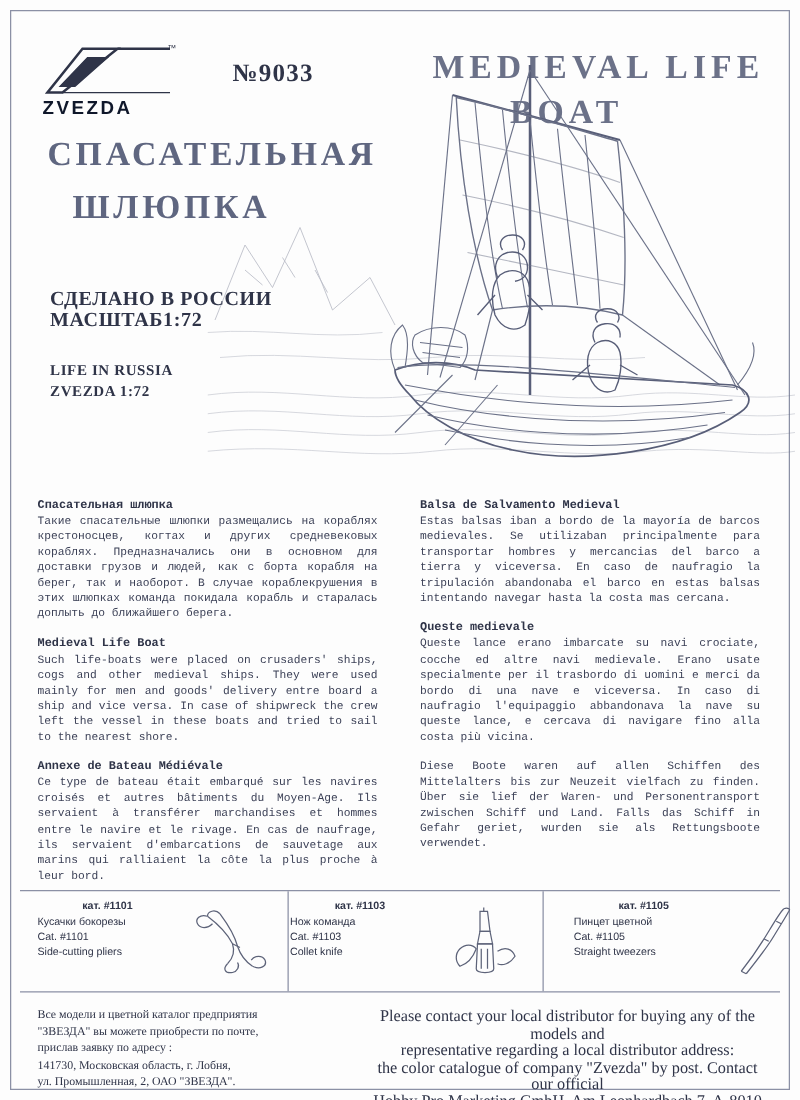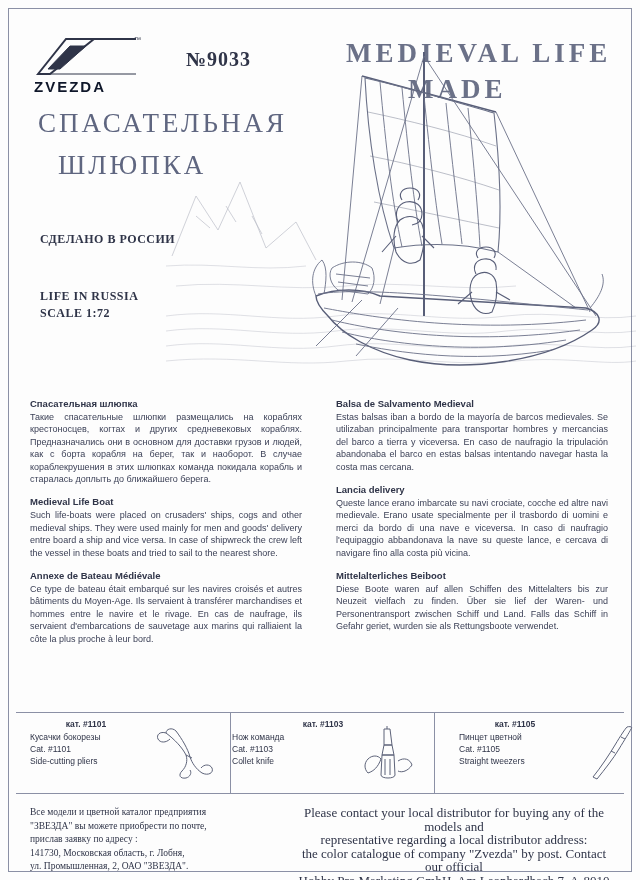--- a/index.html
+++ b/index.html
@@ -177,7 +177,7 @@
     <div class="cat-number">№9033</div>
 
     <div class="title-en-1">MEDIEVAL LIFE</div>
-    <div class="title-en-2">MADE</div>
+    <div class="title-en-2">BOAT</div>
 
     <div class="title-ru-1">СПАСАТЕЛЬНАЯ</div>
     <div class="title-ru-2">ШЛЮПКА</div>

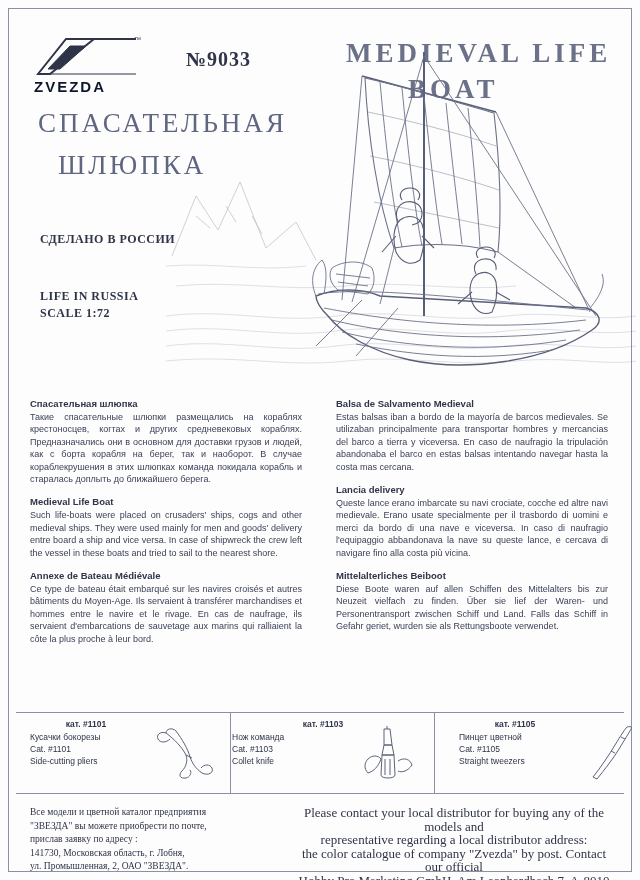--- a/index.html
+++ b/index.html
@@ -61,7 +61,7 @@
   .title-ru-1,.title-ru-2{
     position:absolute;
     font-family:"Liberation Serif", serif;
-    font-weight:normal;
+    font-weight:bold;
     color:#5f6680;
     letter-spacing:3px;
   }

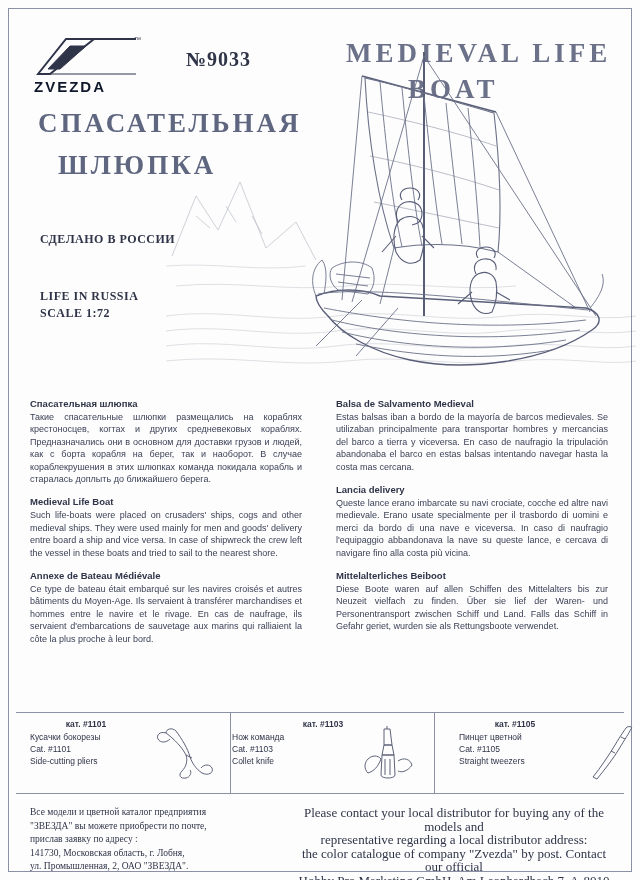--- a/index.html
+++ b/index.html
@@ -71,7 +71,7 @@
   .made-block{
     position:absolute;left:24px;top:215px;
     font-family:"Liberation Serif", serif;
-    font-weight:bold;font-size:12px;line-height:17px;color:#2f3448;
+    font-weight:bold;font-size:16px;line-height:17px;color:#2f3448;
     letter-spacing:0.5px;
   }
   .made-block-2{

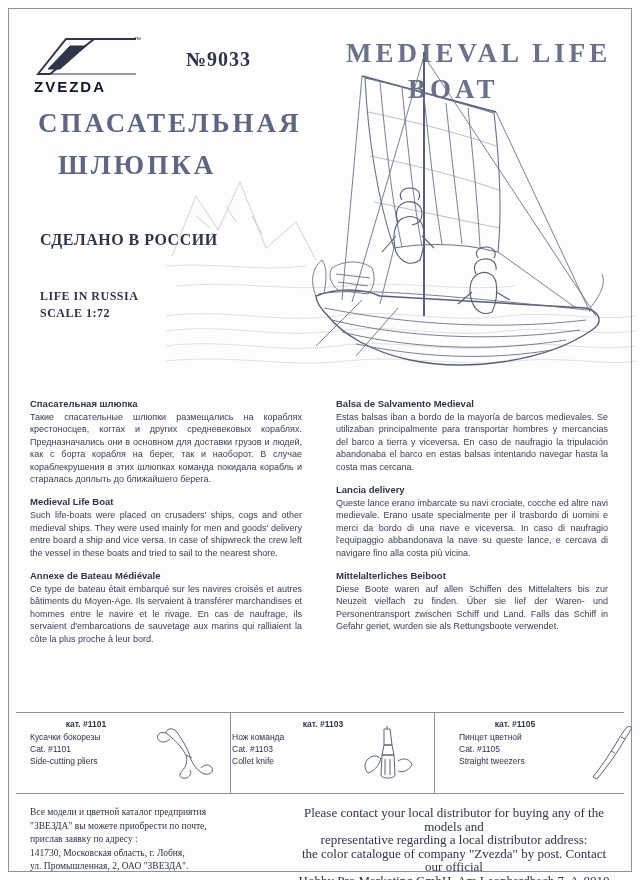--- a/index.html
+++ b/index.html
@@ -184,6 +184,7 @@
 
     <div class="made-block">
       <div>СДЕЛАНО В РОССИИ</div>
+      <div>МАСШТАБ1:72</div>
     </div>
     <div class="made-block-2">
       <div>LIFE IN RUSSIA</div>

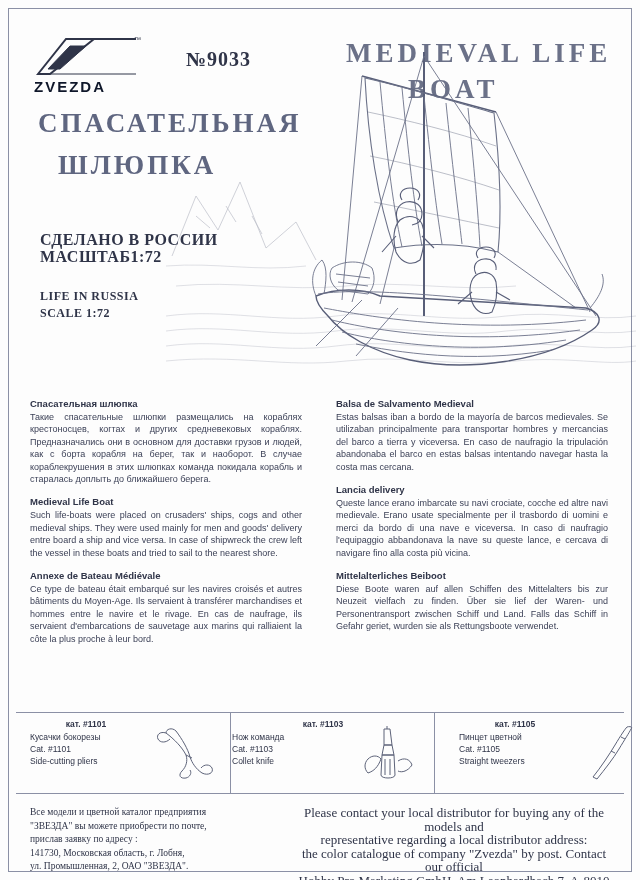--- a/index.html
+++ b/index.html
@@ -188,7 +188,7 @@
     </div>
     <div class="made-block-2">
       <div>LIFE IN RUSSIA</div>
-      <div>SCALE 1:72</div>
+      <div>ZVEZDA 1:72</div>
     </div>
 
     <svg class="art" viewBox="0 0 470 380">

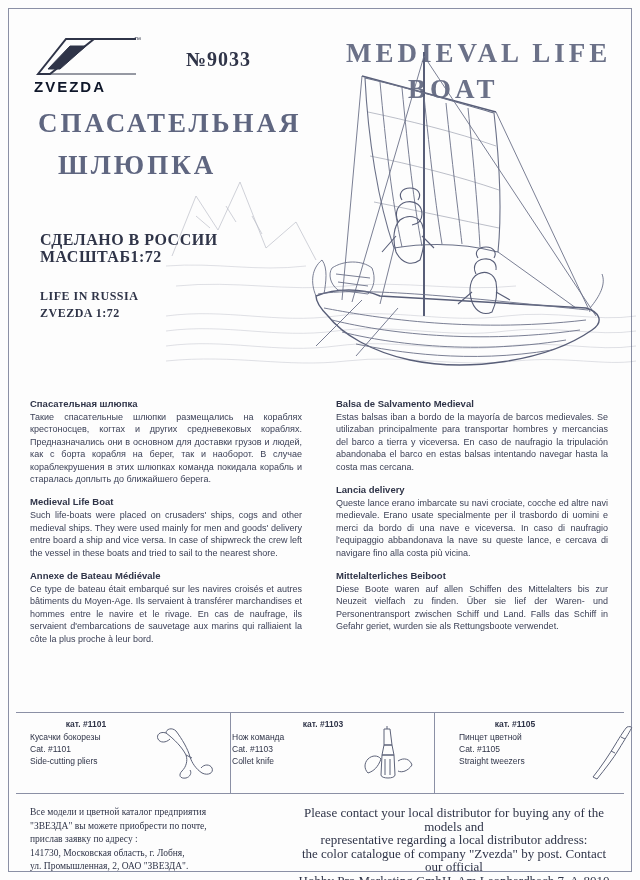--- a/index.html
+++ b/index.html
@@ -94,7 +94,7 @@
   }
   .col-left{left:0px;}
   .col-right{left:306px;}
-  .sec{margin-bottom:11px;}
+  .sec{margin-bottom:11px;font-family:Liberation Mono, monospace;}
   .sec h4{
     margin:0 0 2px 0;
     font-size:9.5px;

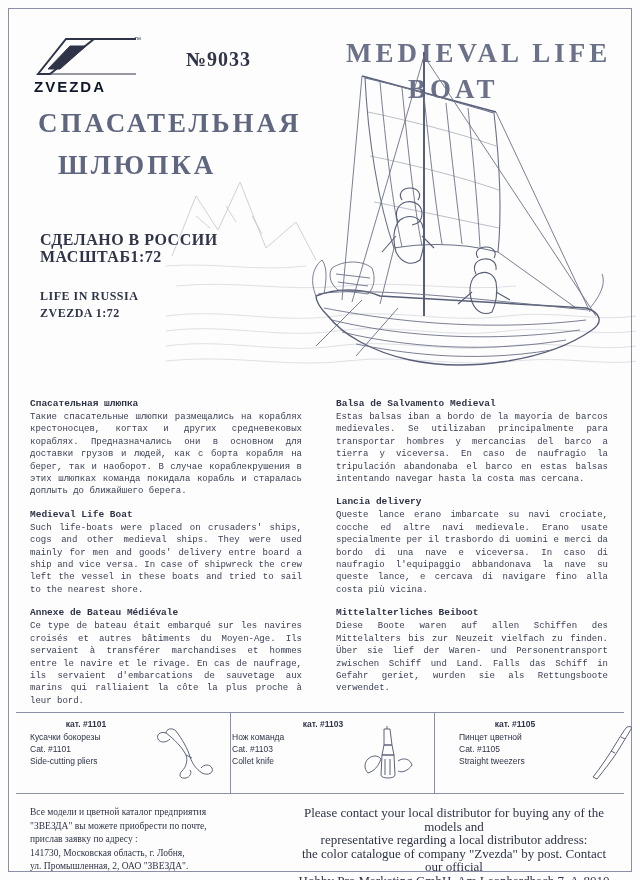--- a/index.html
+++ b/index.html
@@ -290,7 +290,7 @@
         <p>Estas balsas iban a bordo de la mayoría de barcos medievales. Se utilizaban principalmente para transportar hombres y mercancias del barco a tierra y viceversa. En caso de naufragio la tripulación abandonaba el barco en estas balsas intentando navegar hasta la costa mas cercana.</p>
       </div>
       <div class="sec">
-        <h4>Lancia delivery</h4>
+        <h4>Queste medievale</h4>
         <p>Queste lance erano imbarcate su navi crociate, cocche ed altre navi medievale. Erano usate specialmente per il trasbordo di uomini e merci da bordo di una nave e viceversa. In caso di naufragio l'equipaggio abbandonava la nave su queste lance, e cercava di navigare fino alla costa più vicina.</p>
       </div>
       <div class="sec">

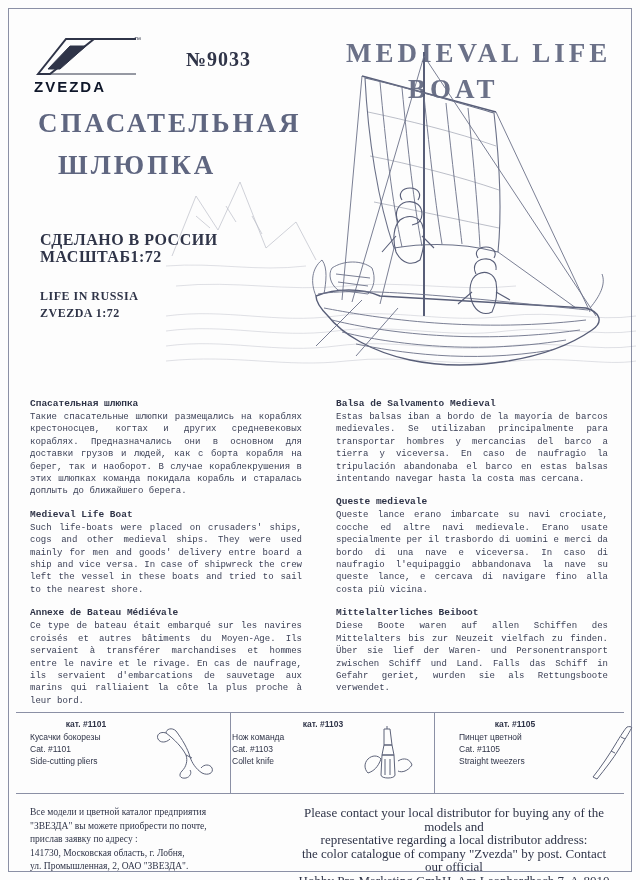--- a/index.html
+++ b/index.html
@@ -294,7 +294,6 @@
         <p>Queste lance erano imbarcate su navi crociate, cocche ed altre navi medievale. Erano usate specialmente per il trasbordo di uomini e merci da bordo di una nave e viceversa. In caso di naufragio l'equipaggio abbandonava la nave su queste lance, e cercava di navigare fino alla costa più vicina.</p>
       </div>
       <div class="sec">
-        <h4>Mittelalterliches Beiboot</h4>
         <p>Diese Boote waren auf allen Schiffen des Mittelalters bis zur Neuzeit vielfach zu finden. Über sie lief der Waren- und Personentransport zwischen Schiff und Land. Falls das Schiff in Gefahr geriet, wurden sie als Rettungsboote verwendet.</p>
       </div>
     </div>

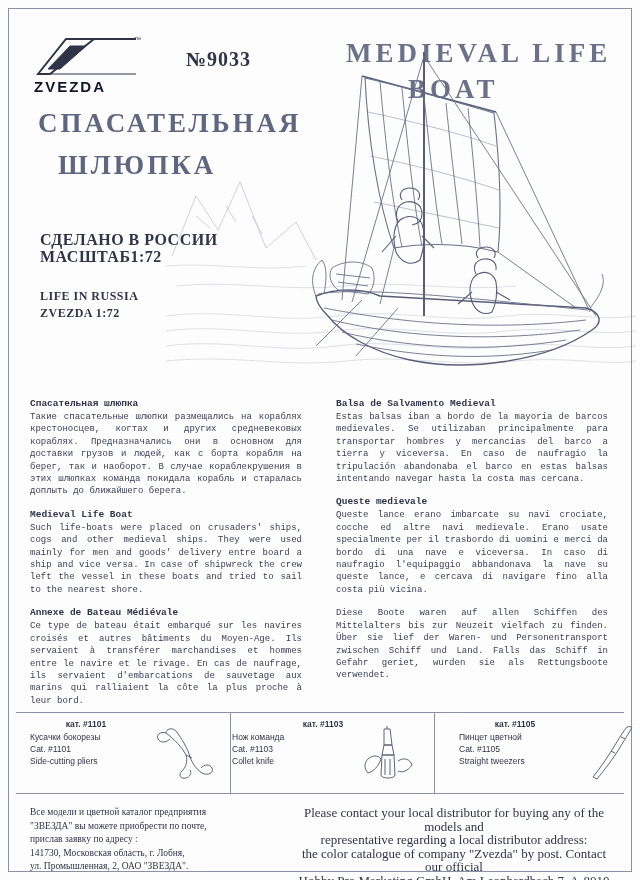--- a/index.html
+++ b/index.html
@@ -324,7 +324,7 @@
     </div>
 
     <div class="tool tool-2">
-      <div class="cat" style="width:112px;margin-left:35px;">кат. #1103</div>
+      <div class="cat" style="width:112px;">кат. #1103</div>
       <div class="lines">
         <div>Нож команда</div>
         <div>Cat. #1103</div>

